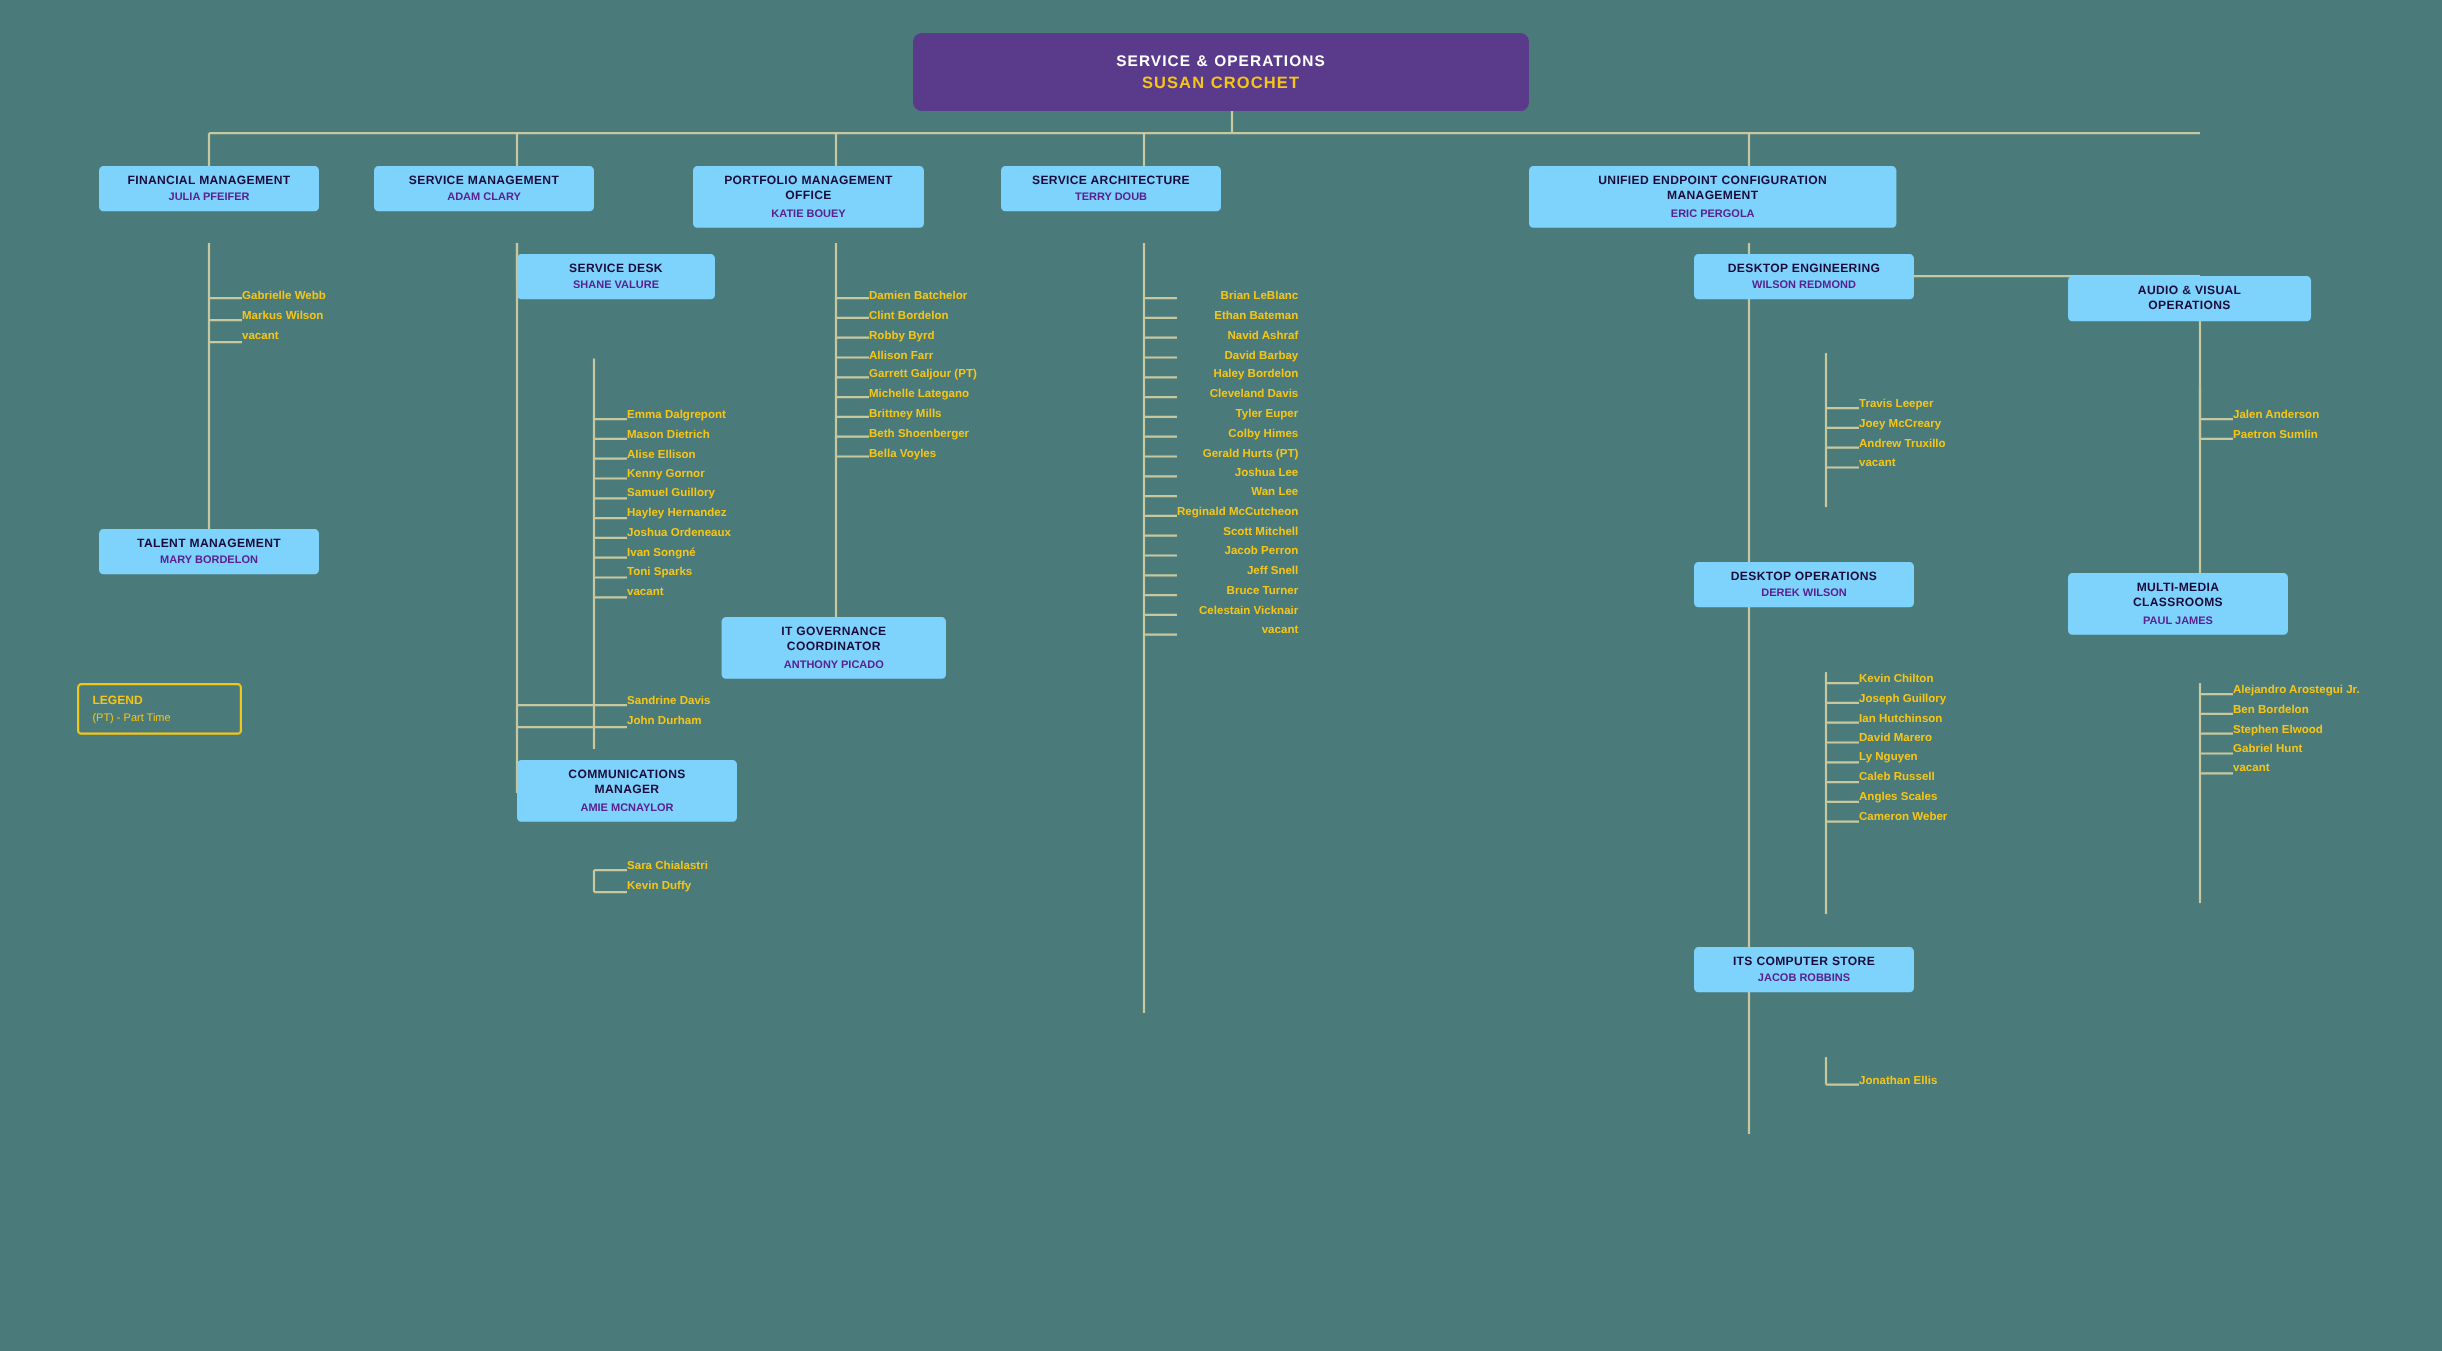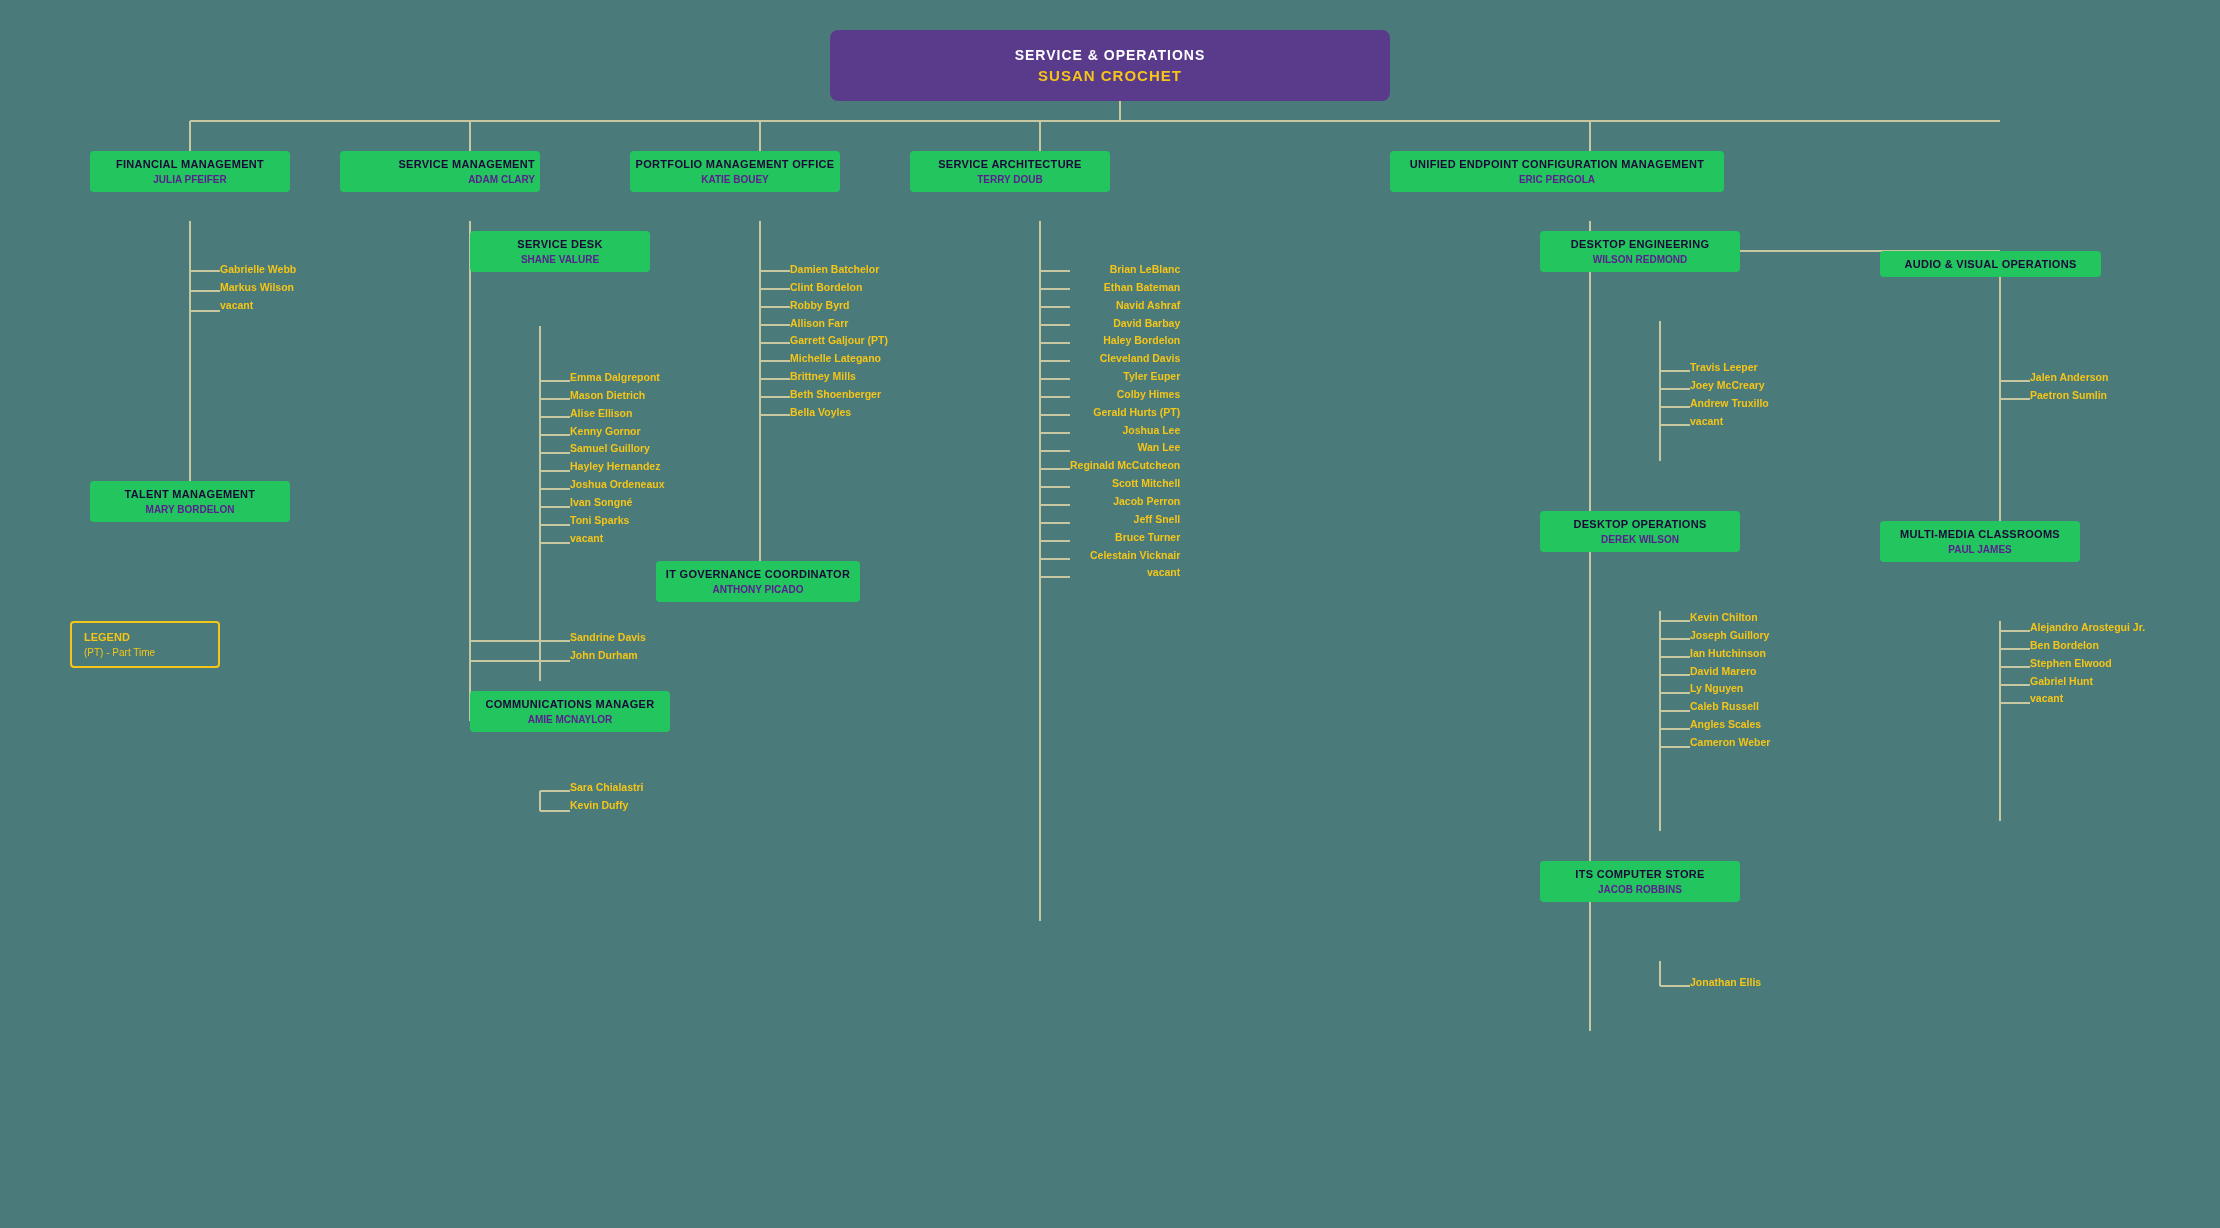--- a/index.html
+++ b/index.html
@@ -82,9 +82,9 @@
     }
 
     .yellow-box-sm {
-      background: #22c55e;
+      background: #7dd3fc;
       border-radius: 4px;
-      padding: 6px 5px;
+      padding: 6px 25px;
       text-align: center;
     }
     .yellow-box-sm .t {

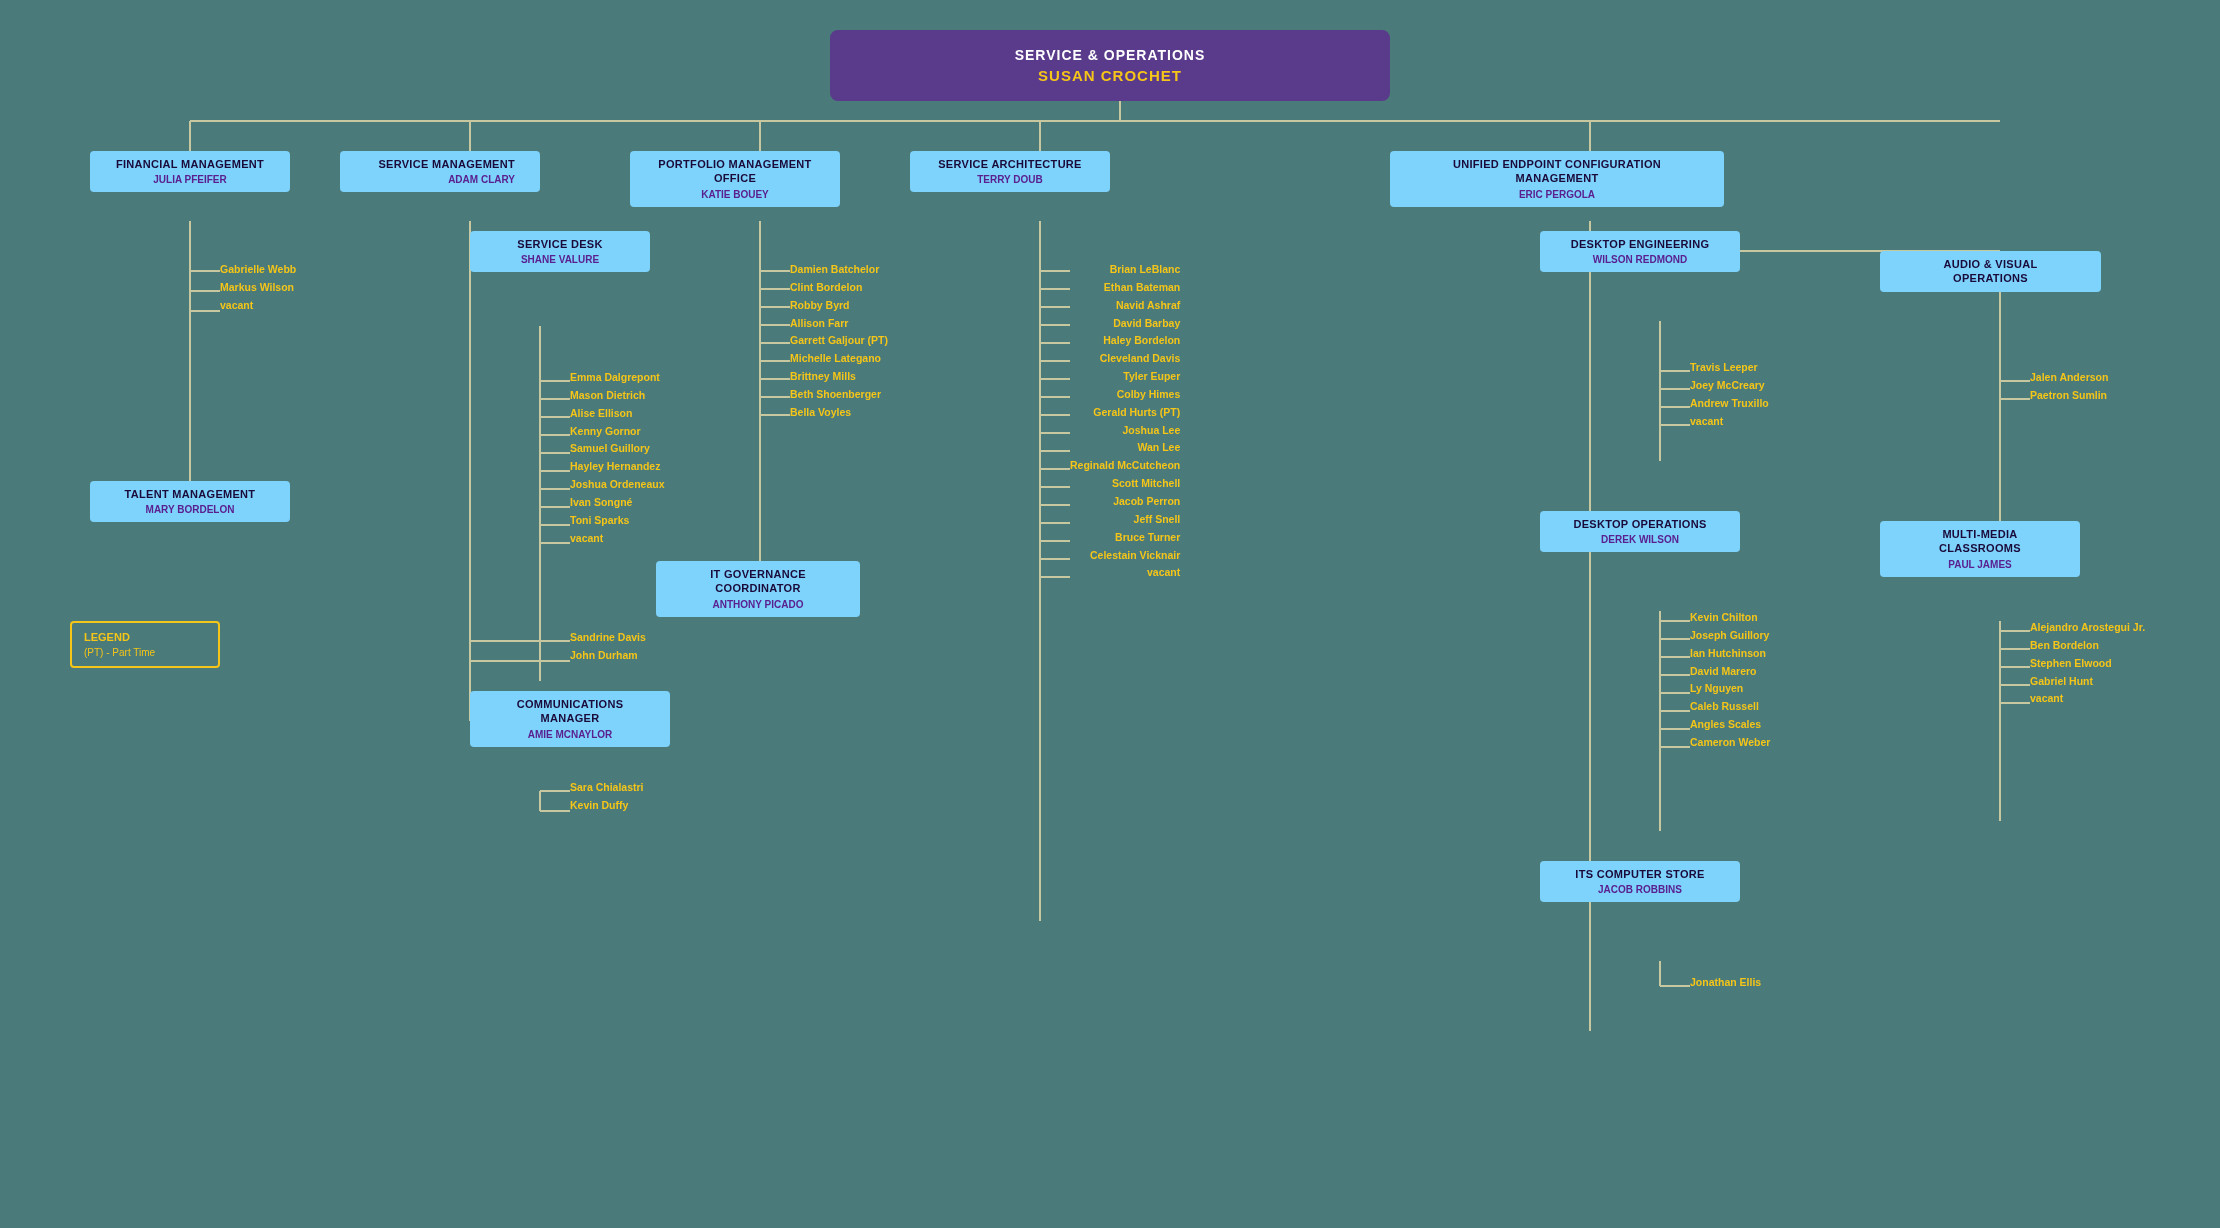--- a/index.html
+++ b/index.html
@@ -275,7 +275,7 @@
       <div class="legend-text">(PT) - Part Time</div>
     </div>
 
-    <div class="abs-node yellow-box-sm" style="left:300px;top:60px;width:200px;text-align:right;">
+    <div class="abs-node yellow-box-sm" style="left:300px;top:60px;width:200px;">
       <div class="t">SERVICE MANAGEMENT</div>
       <div class="n">ADAM CLARY</div>
     </div>

